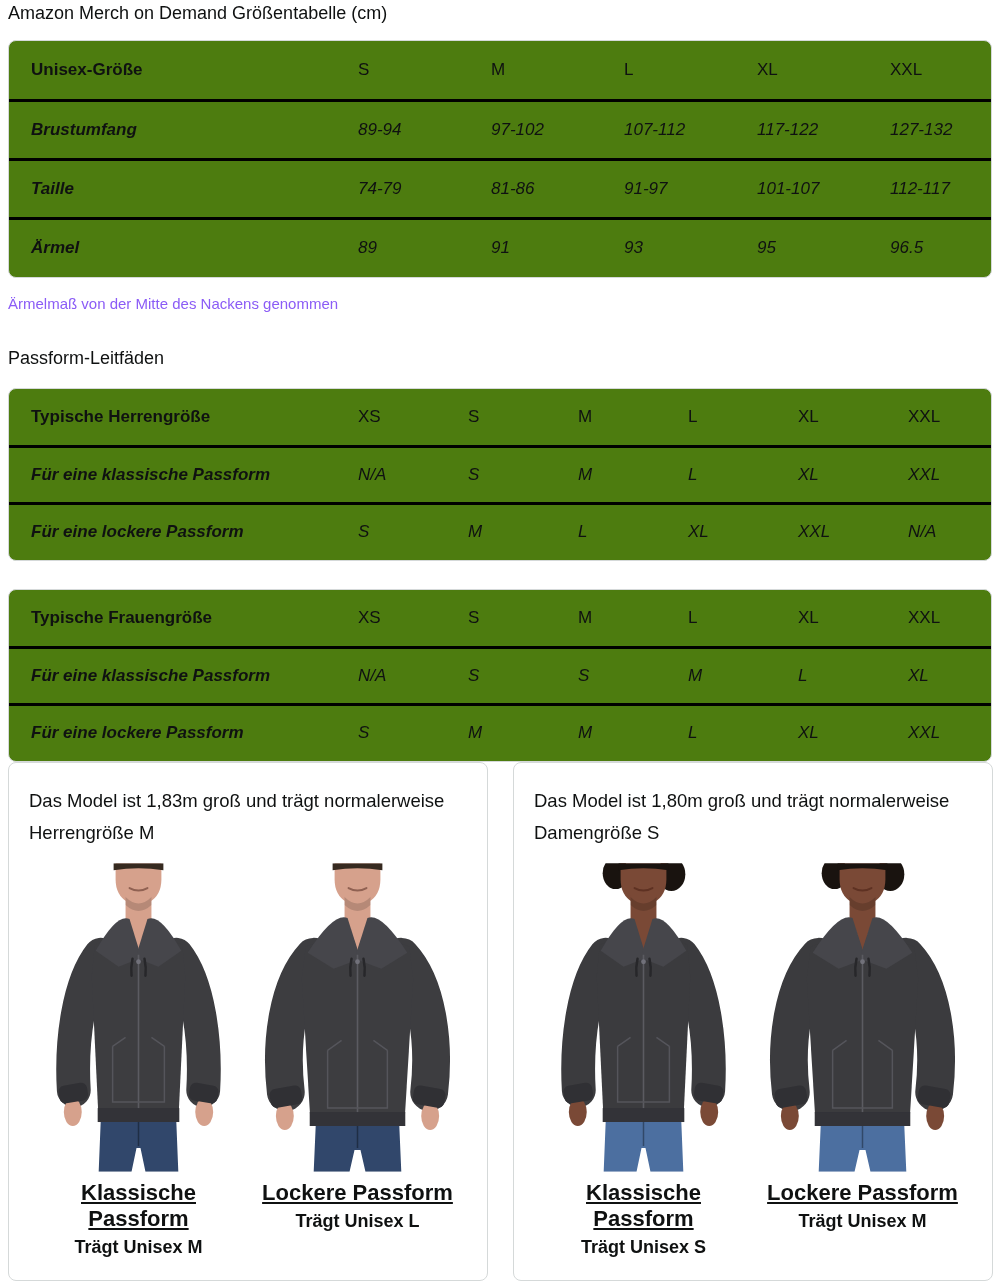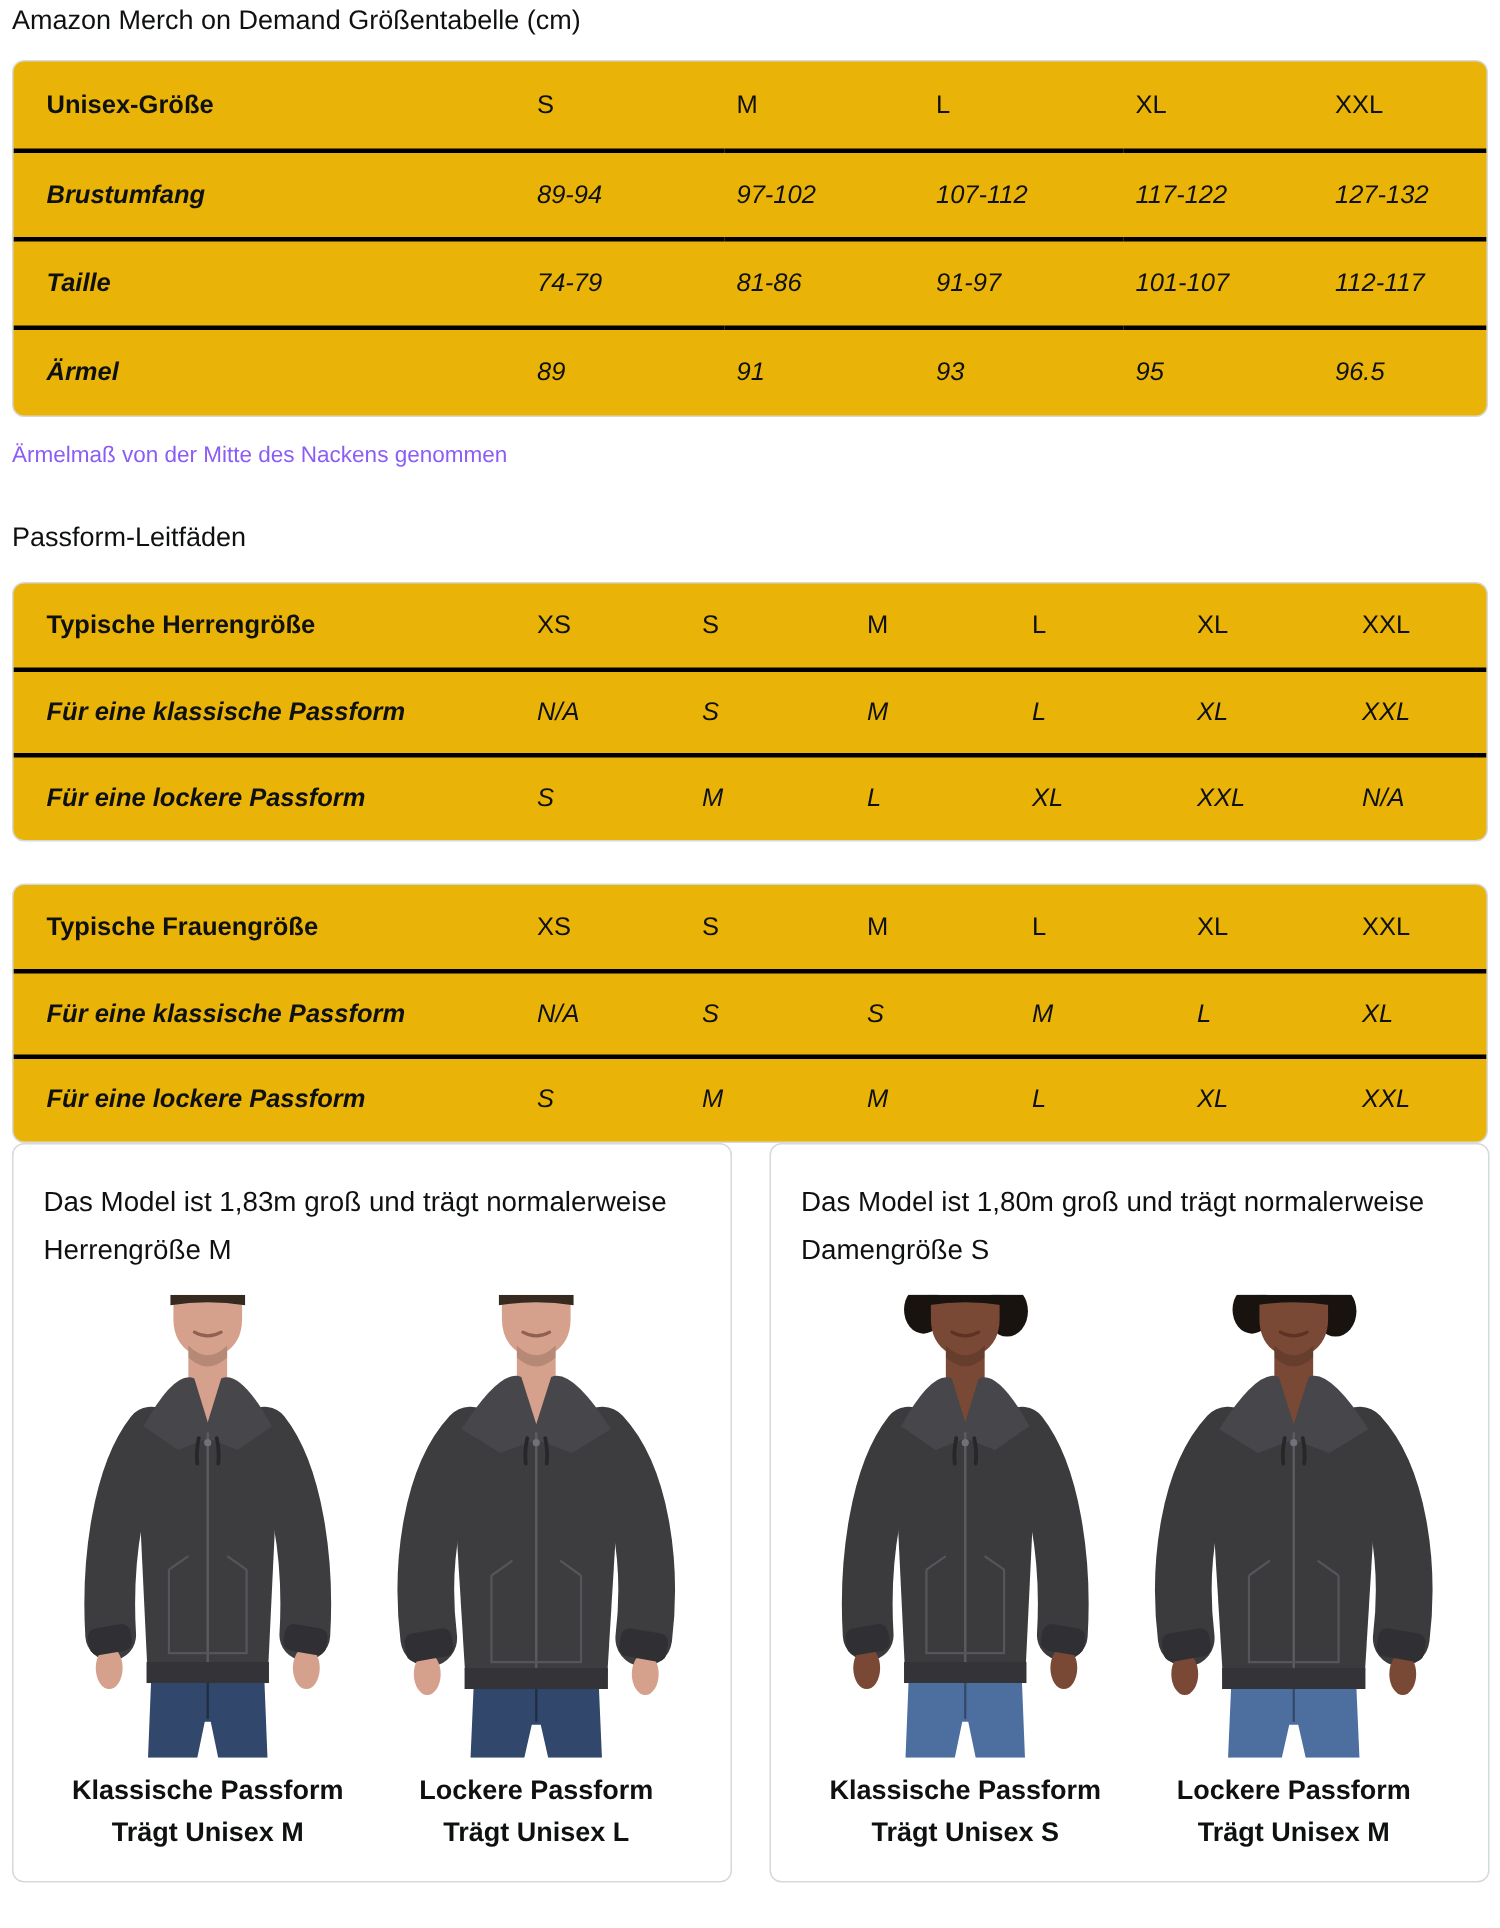--- a/index.html
+++ b/index.html
@@ -23,7 +23,7 @@
     border: 1px solid #d5d9d9;
     border-radius: 8px;
     overflow: hidden;
-    background: #eab308;
+    background: #4d7c0f;
   }
   table {
     width: 100%;

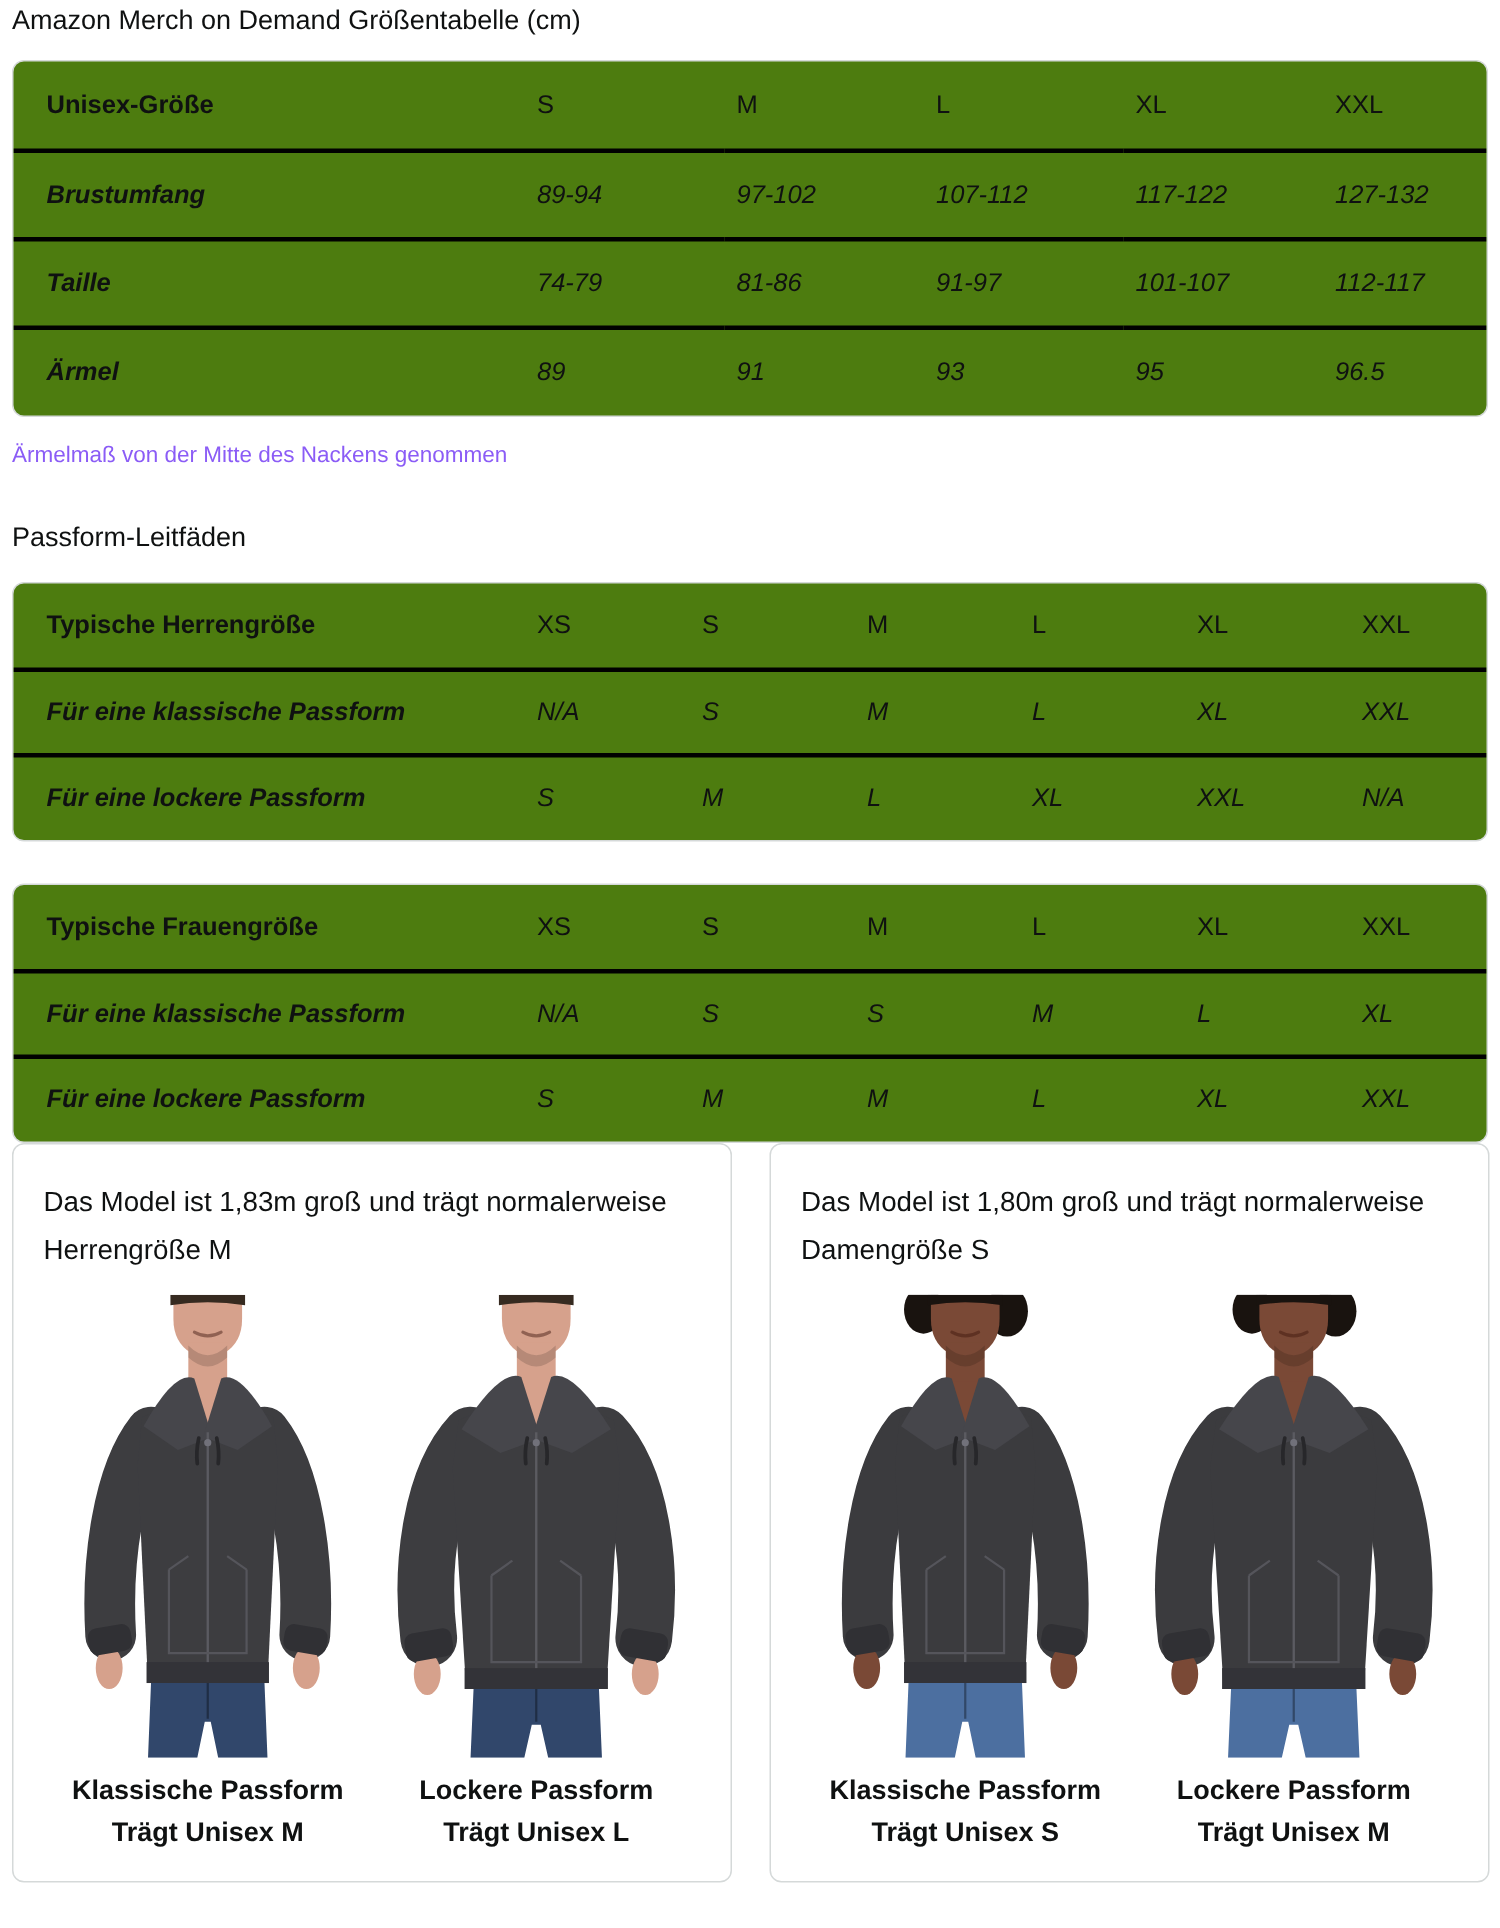--- a/index.html
+++ b/index.html
@@ -90,9 +90,10 @@
   }
   figcaption { text-align: center; margin-top: 8px; }
   .fit-label {
-    font-size: 18px;
+    font-size: 22px;
     font-weight: 700;
     line-height: 26px;
+    text-decoration: underline;
   }
   .size-label {
     font-size: 18px;

